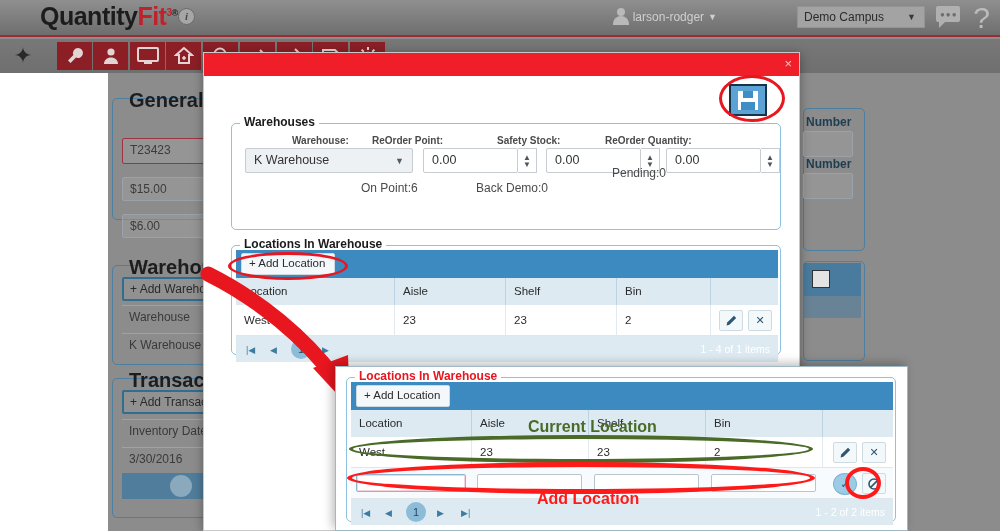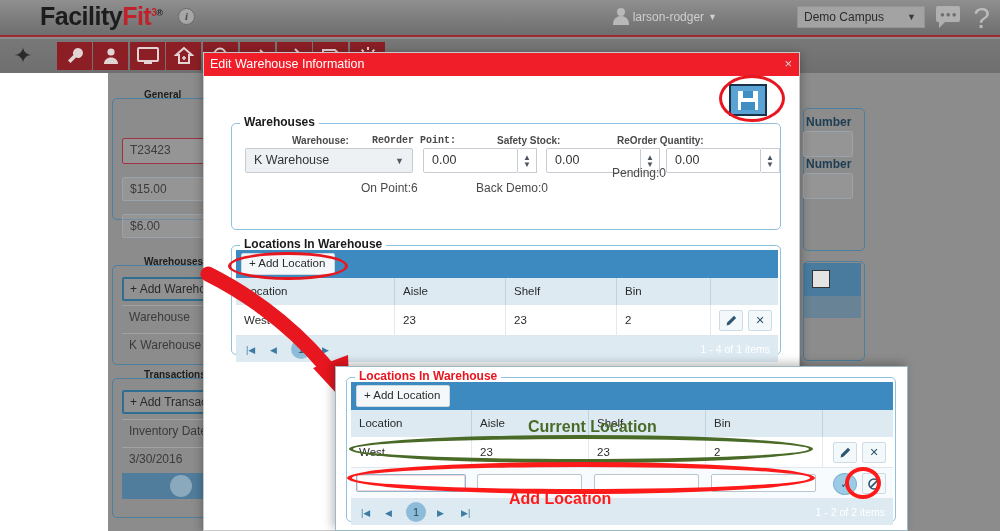--- a/index.html
+++ b/index.html
@@ -204,7 +204,7 @@
 <body>
 
 <div id="app-header">
-  <div class="logo"><span>Facility</span><span class="red">Fit</span><span class="sup3">3</span><span class="tm">®</span></div>
+  <div class="logo"><span>Quantity</span><span class="red">Fit</span><span class="sup3">3</span><span class="tm">®</span></div>
   <div class="info-icon">i</div>
 
   <div class="user-box">

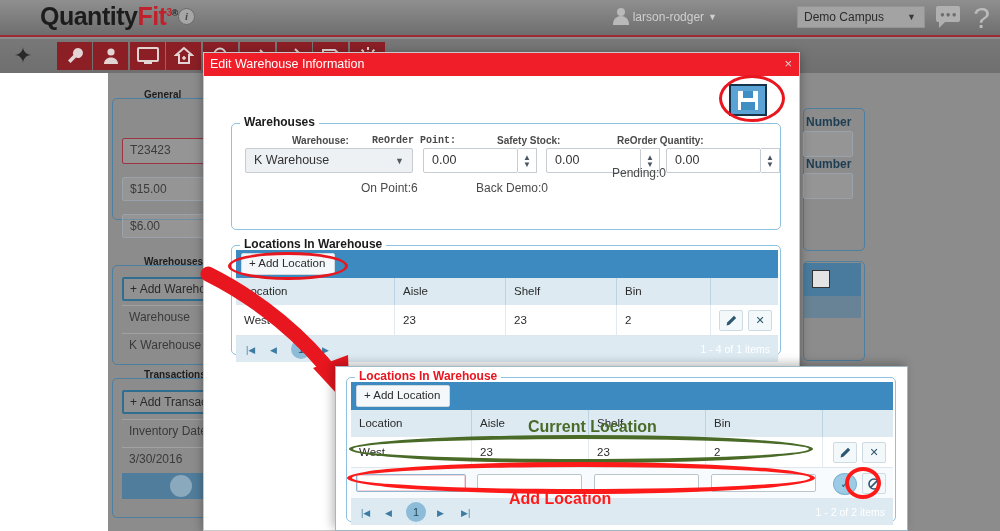--- a/index.html
+++ b/index.html
@@ -332,7 +332,6 @@
 
 <div id="modal">
   <div id="modal-title">
-    <span>Edit Warehouse Information</span>
     <span class="x">×</span>
   </div>
 

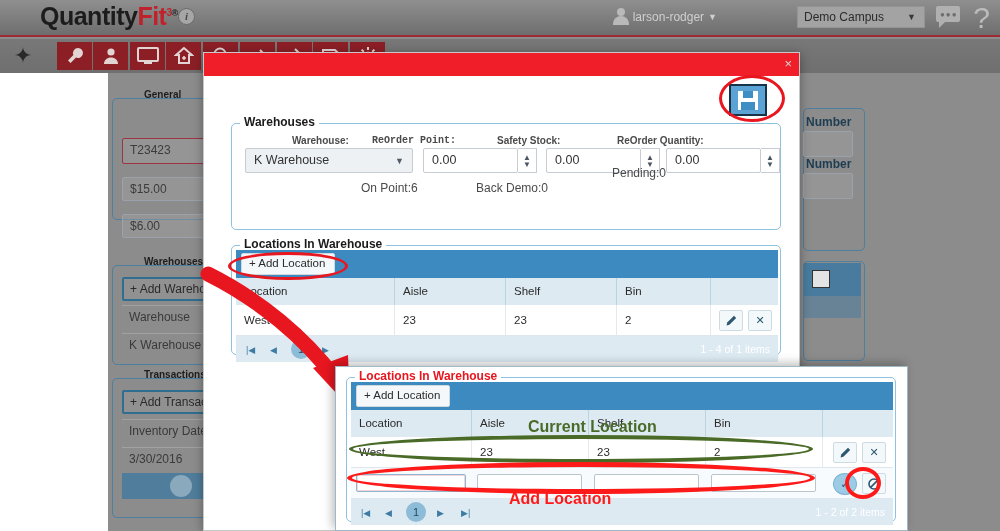--- a/index.html
+++ b/index.html
@@ -81,8 +81,8 @@
     background:rgba(140,140,140,0.35);
   }
   .fieldset-bg > .legend {
-    position:absolute; top:-10px; left:26px; padding:0 5px;
-    font-size:10px; font-weight:bold; color:#1d1d1d;
+    position:absolute; top:-10px; left:11px; padding:0 5px;
+    font-size:20px; font-weight:bold; color:#1d1d1d;
   }
   .bg-input {
     position:absolute; border:1px solid #9aa3ab; background:rgba(160,160,160,0.45);

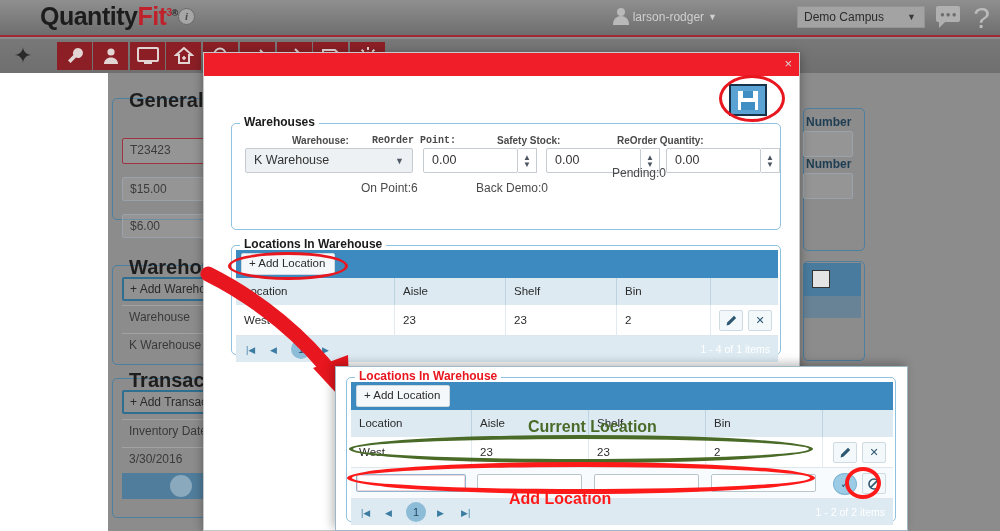--- a/index.html
+++ b/index.html
@@ -354,7 +354,7 @@
       <span class="dd-caret">▼</span>
     </div>
 
-    <div class="fld-label" style="left:140px;top:11px;width:113px;font-family:Liberation Mono, monospace;">ReOrder Point:</div>
+    <div class="fld-label" style="left:140px;top:11px;width:113px;">ReOrder Point:</div>
     <div class="numbox" style="left:191px;top:24px;width:95px;">0.00</div>
     <div class="spin" style="left:286px;top:24px;">
         <span>▲</span>

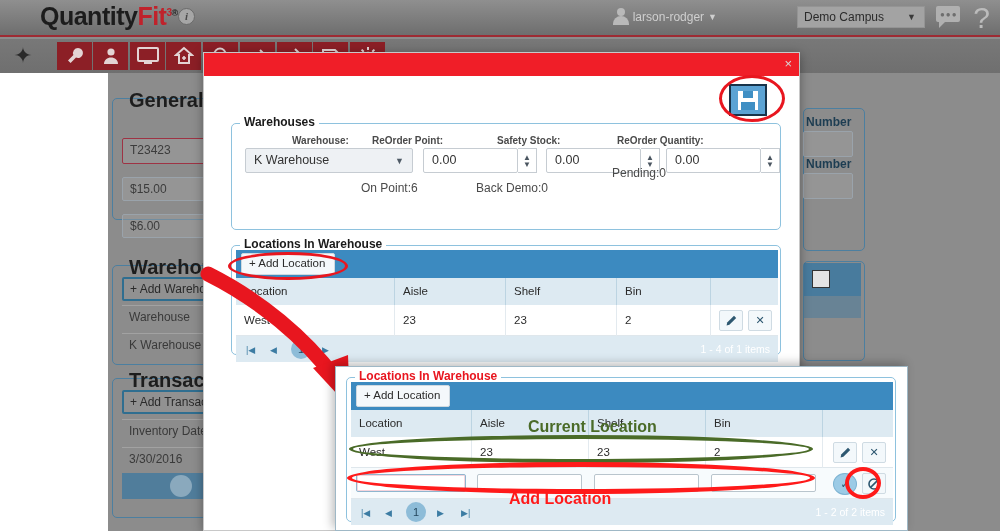--- a/index.html
+++ b/index.html
@@ -368,7 +368,7 @@
         <span>▼</span>
       </div>
 
-    <div class="fld-label" style="left:385px;top:11px;width:131px;">ReOrder Quantity:</div>
+    <div class="fld-label" style="left:373px;top:11px;width:131px;">ReOrder Quantity:</div>
     <div class="numbox" style="left:434px;top:24px;width:95px;">0.00</div>
     <div class="spin" style="left:529px;top:24px;">
         <span>▲</span>

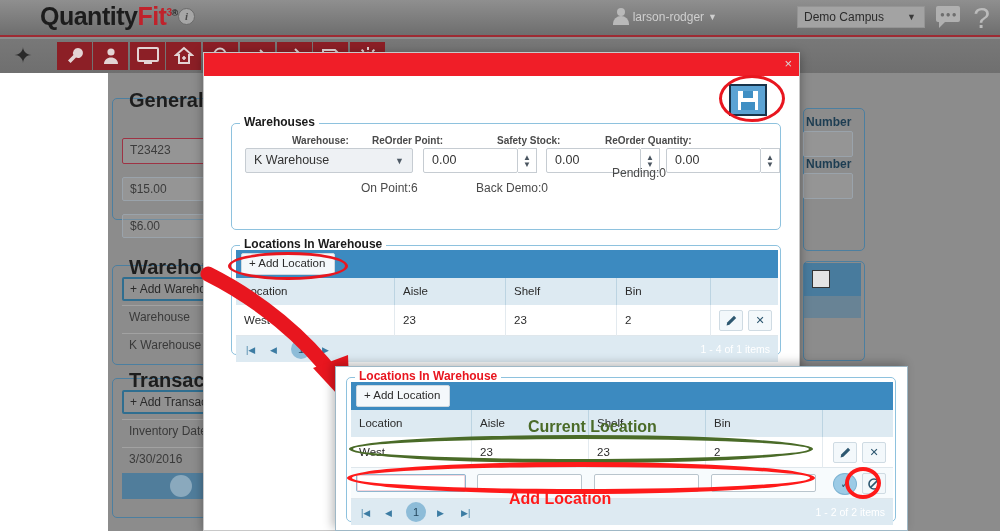--- a/index.html
+++ b/index.html
@@ -485,6 +485,6 @@
 <div class="ann-ellipse" style="left:347px;top:462px;width:468px;height:32px;border:5px solid #ff1a1a;"></div>
 <div class="ann-ellipse" style="left:845px;top:467px;width:36px;height:32px;border:4px solid #ff1a1a;"></div>
 <div class="ann-text" style="left:528px;top:418px;font-size:16px;color:#4a6b28;">Current Location</div>
-<div class="ann-text" style="left:509px;top:490px;font-size:16px;color:#ff1a1a;">Add Location</div>
+<div class="ann-text" style="left:537px;top:490px;font-size:16px;color:#ff1a1a;">Add Location</div>
 
 </body></html>

